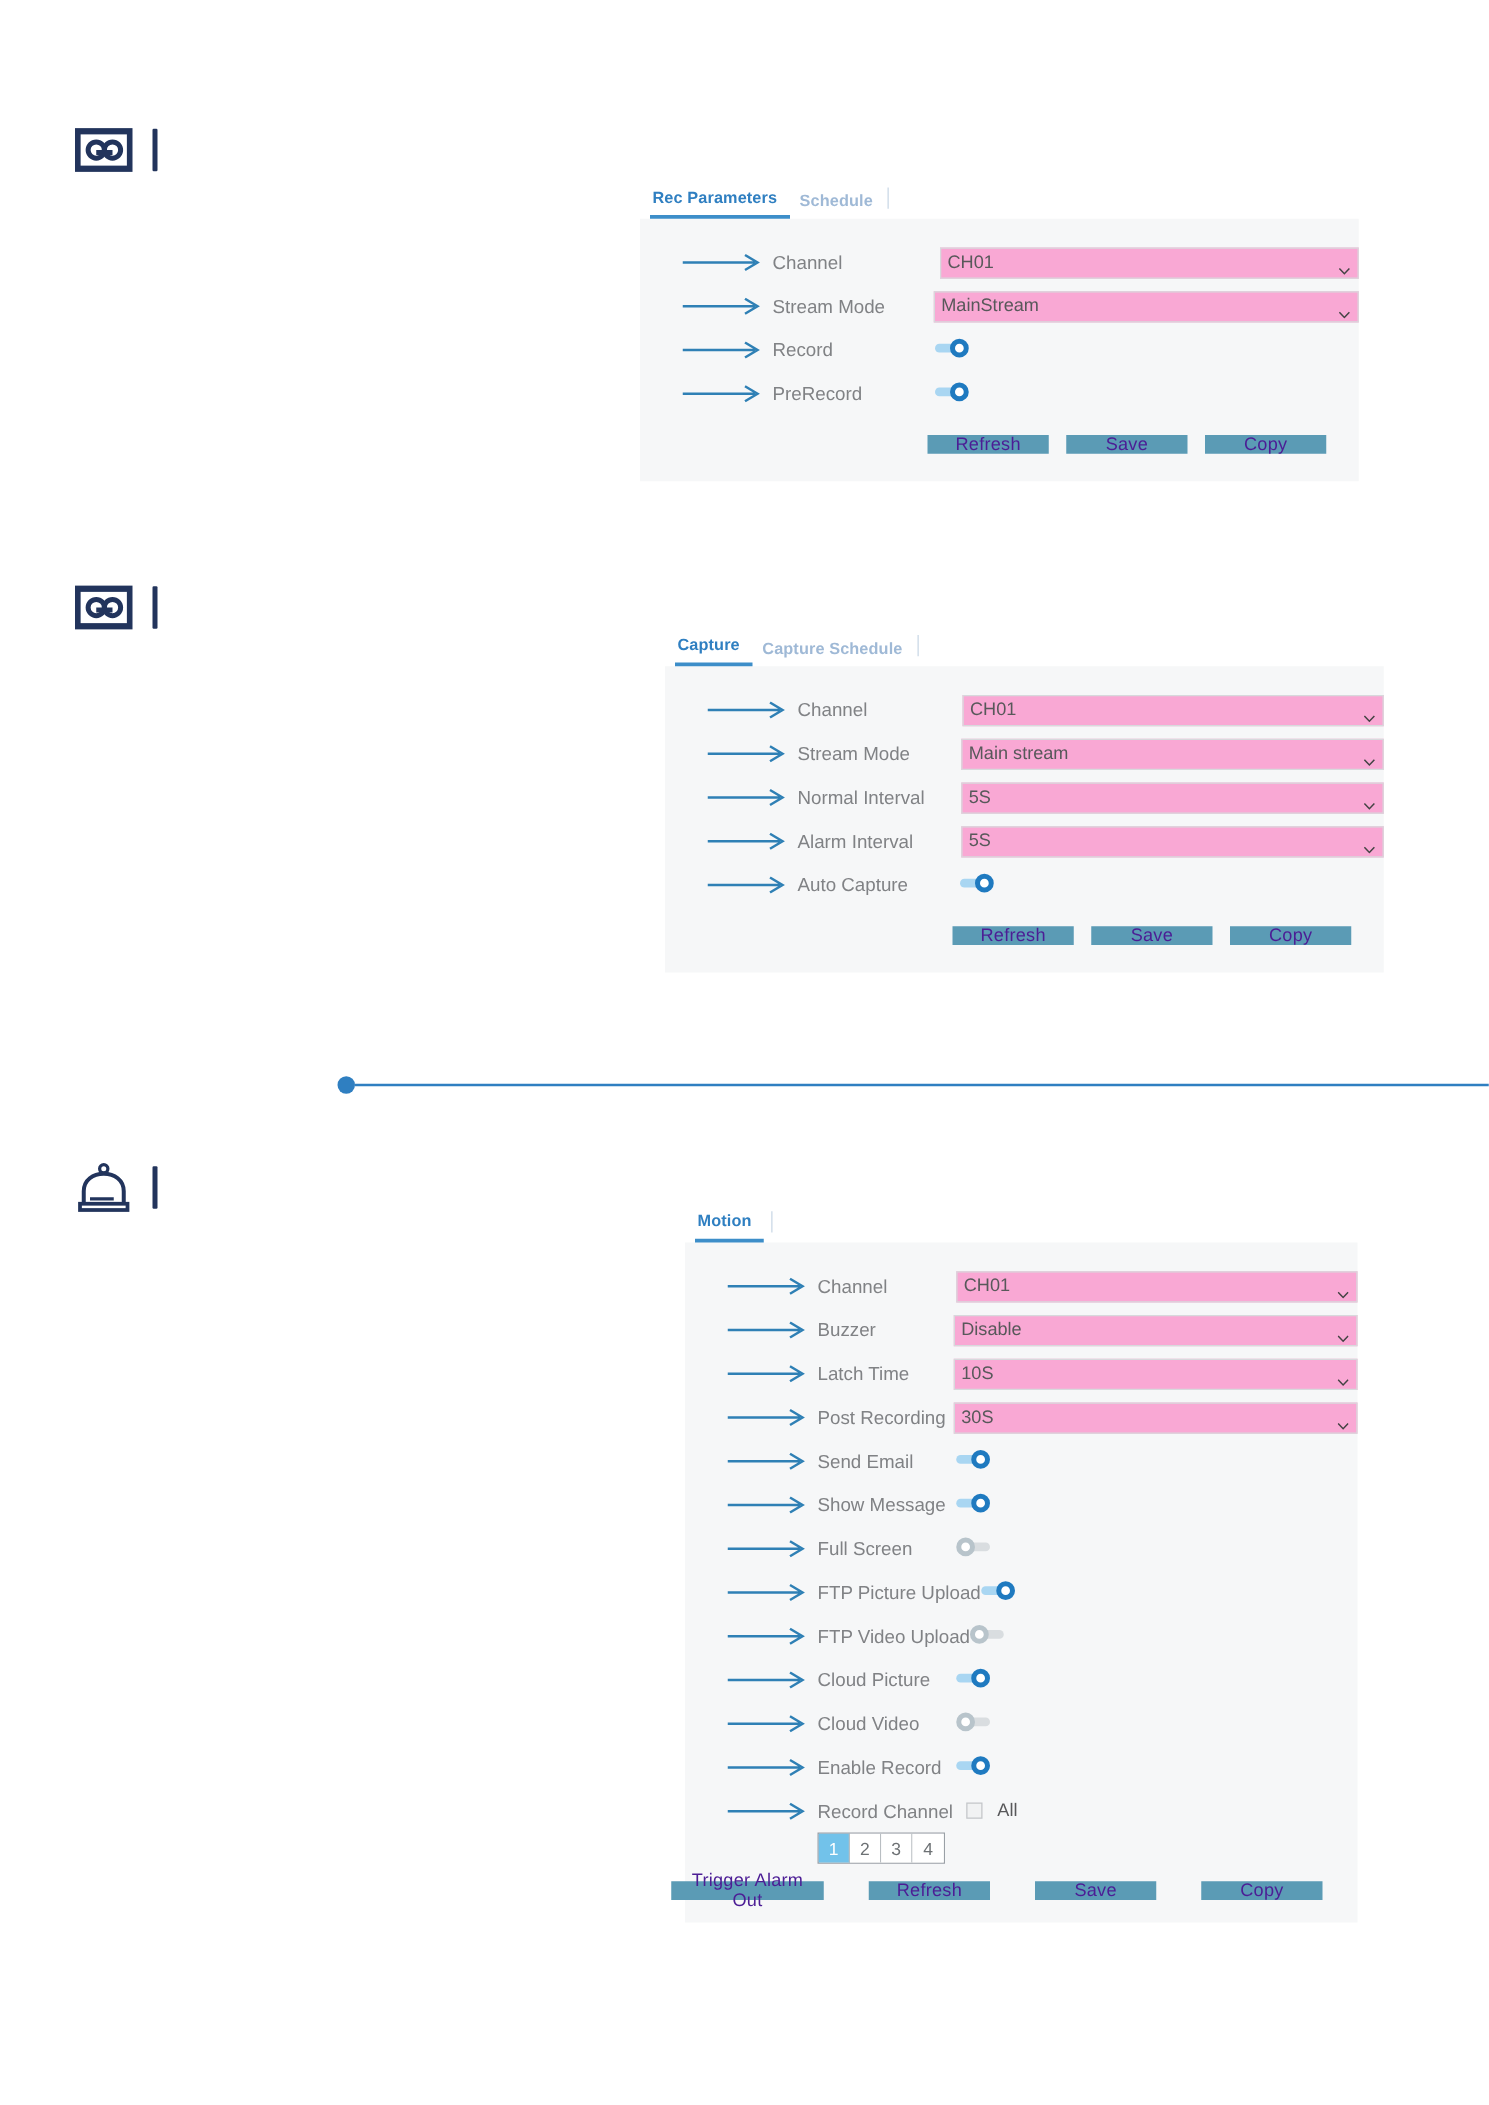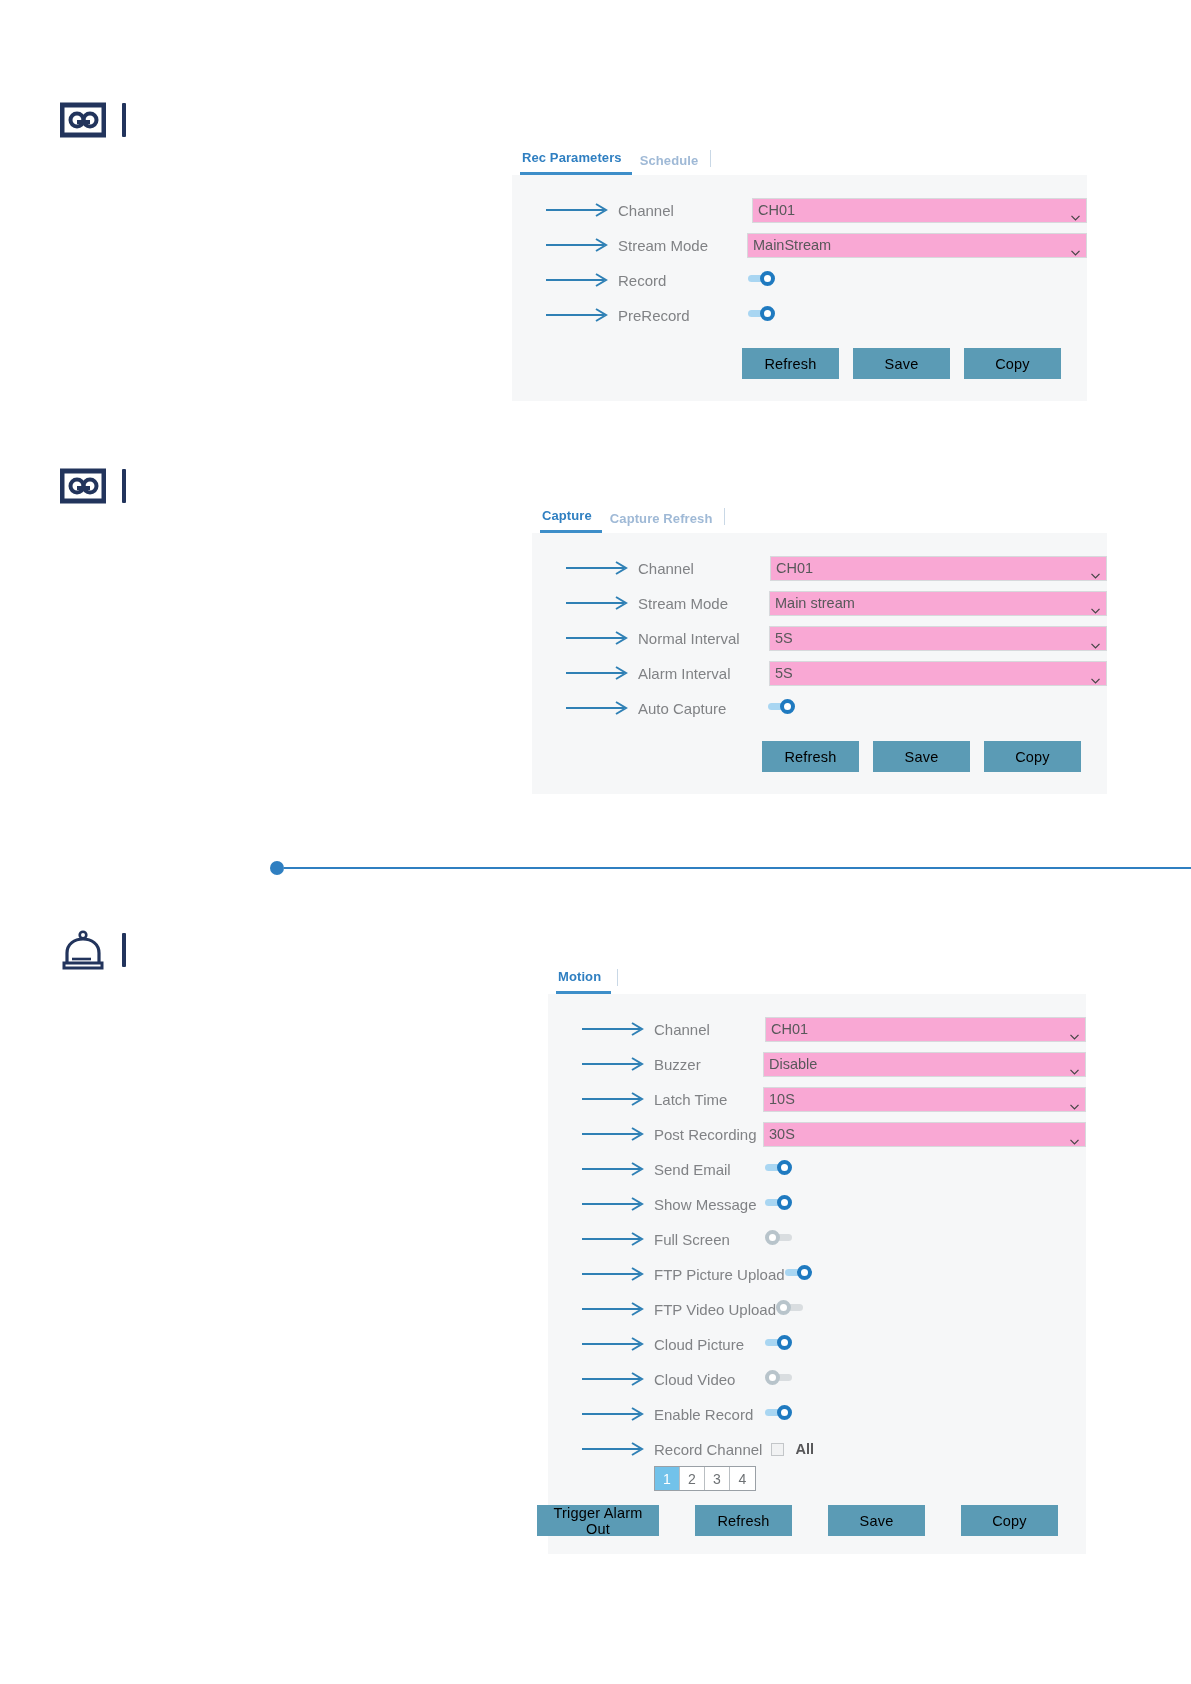--- a/index.html
+++ b/index.html
@@ -108,9 +108,9 @@
   .btnrow { display: flex; justify-content: flex-end; margin-top: 20px; }
   .btn {
     background: #5b9bb5;
-    color: #000000;
+    color: #4c1d95;
     font-size: 14.5px;
-    height: 31px;
+    height: 15px;
     min-width: 97px;
     display: flex; align-items: center; justify-content: center;
     margin-left: 14px;

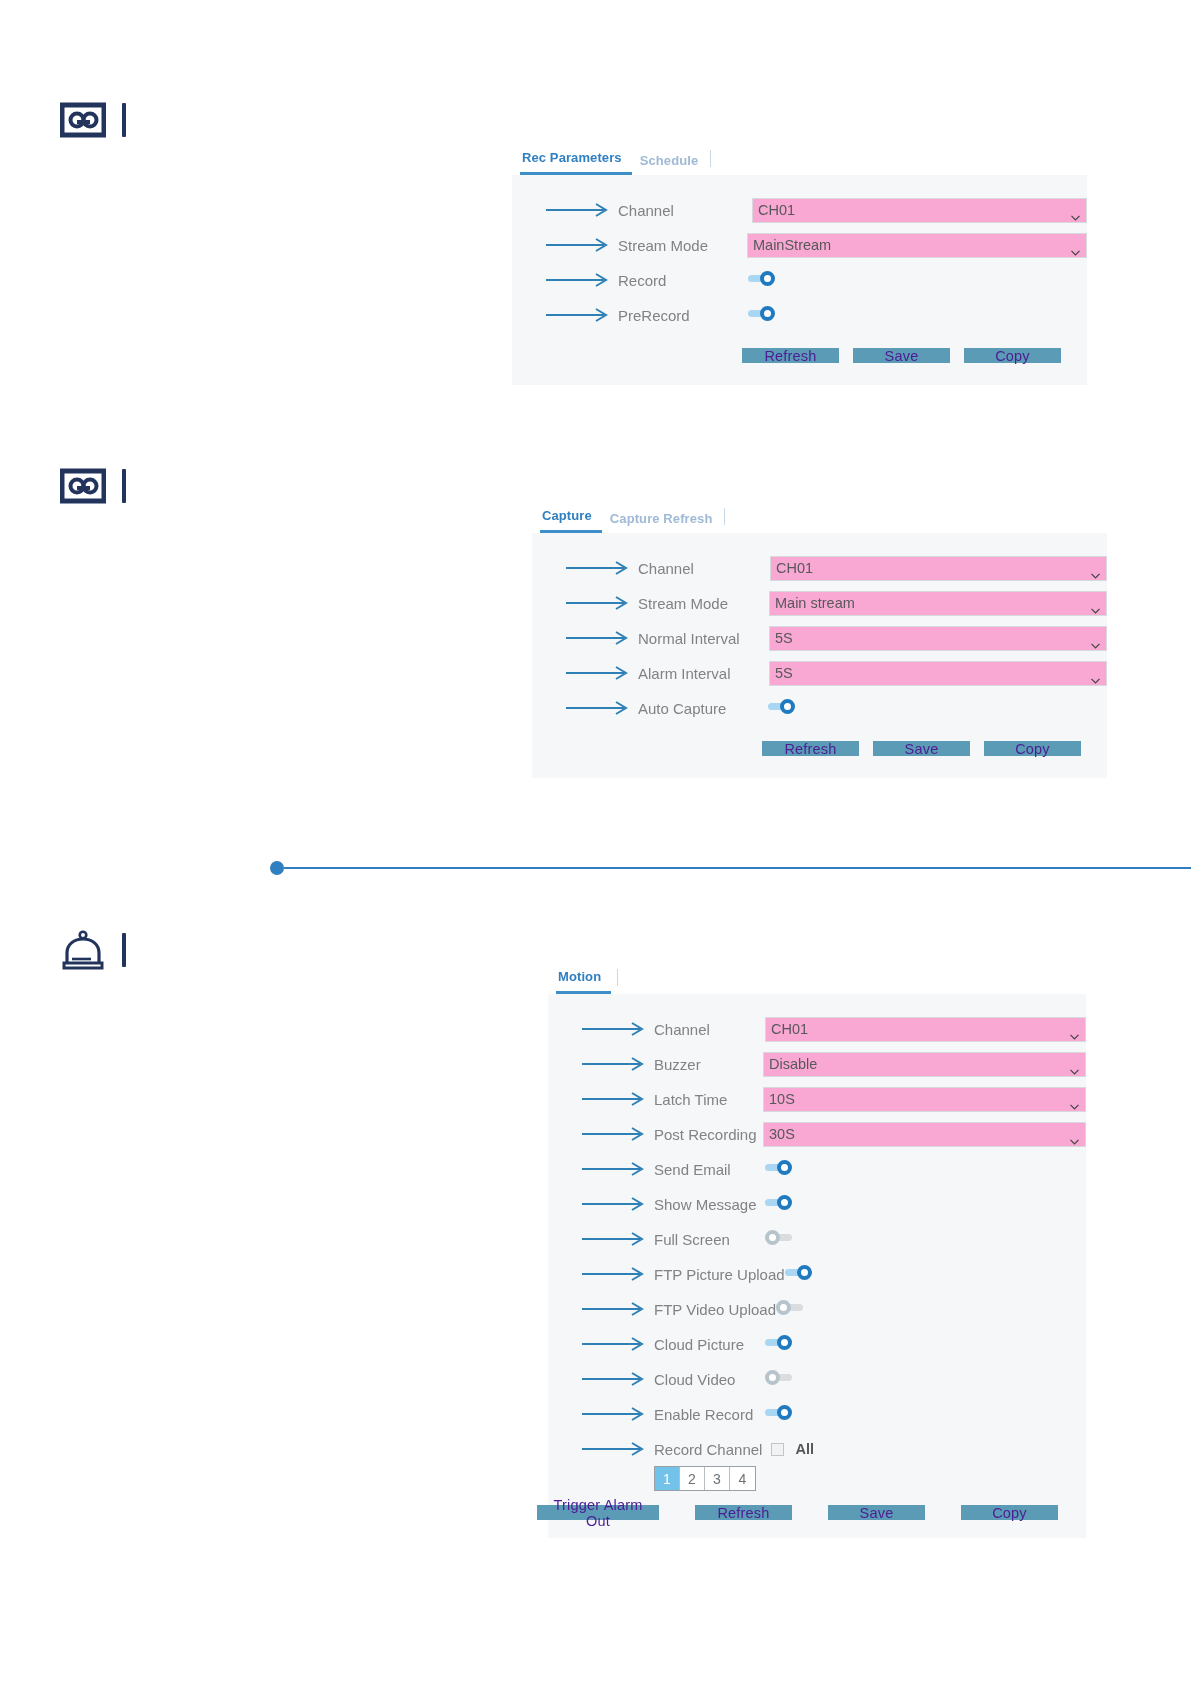--- a/index.html
+++ b/index.html
@@ -267,7 +267,7 @@
 <div class="panel" style="left:532px; top:503px; width:575px;">
   <div class="tabs">
     <div class="tab active">Capture</div>
-    <div class="tab">Capture Refresh</div>
+    <div class="tab">Capture Schedule</div>
     <div class="tab-sep"></div>
   </div>
   <div class="panel-body">

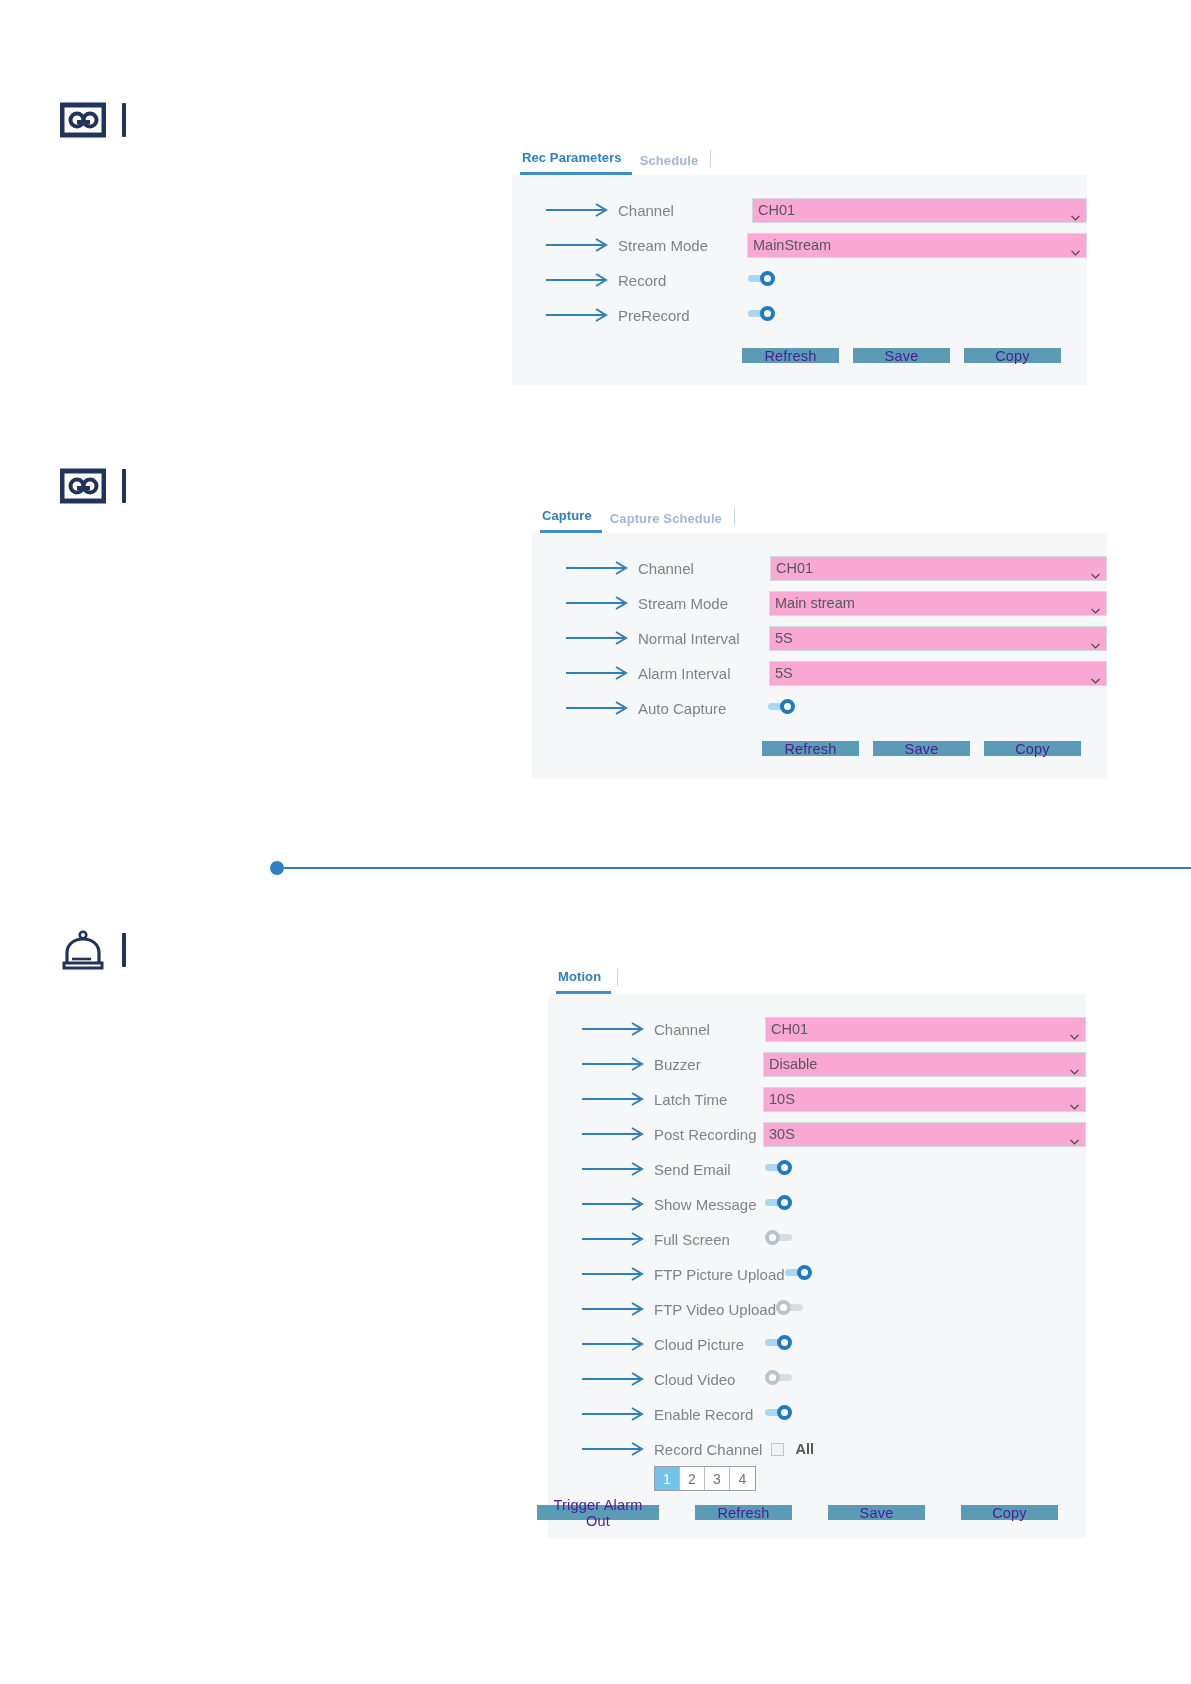--- a/index.html
+++ b/index.html
@@ -605,7 +605,7 @@
           </svg>
       </span>
       <span class="label">Record Channel</span>
-      <span class="ctl" style="margin-right:272px;font-weight:bold;">
+      <span class="ctl" style="margin-right:272px;">
         <span class="chk"></span>
         <span class="chk-label">All</span>
       </span>

